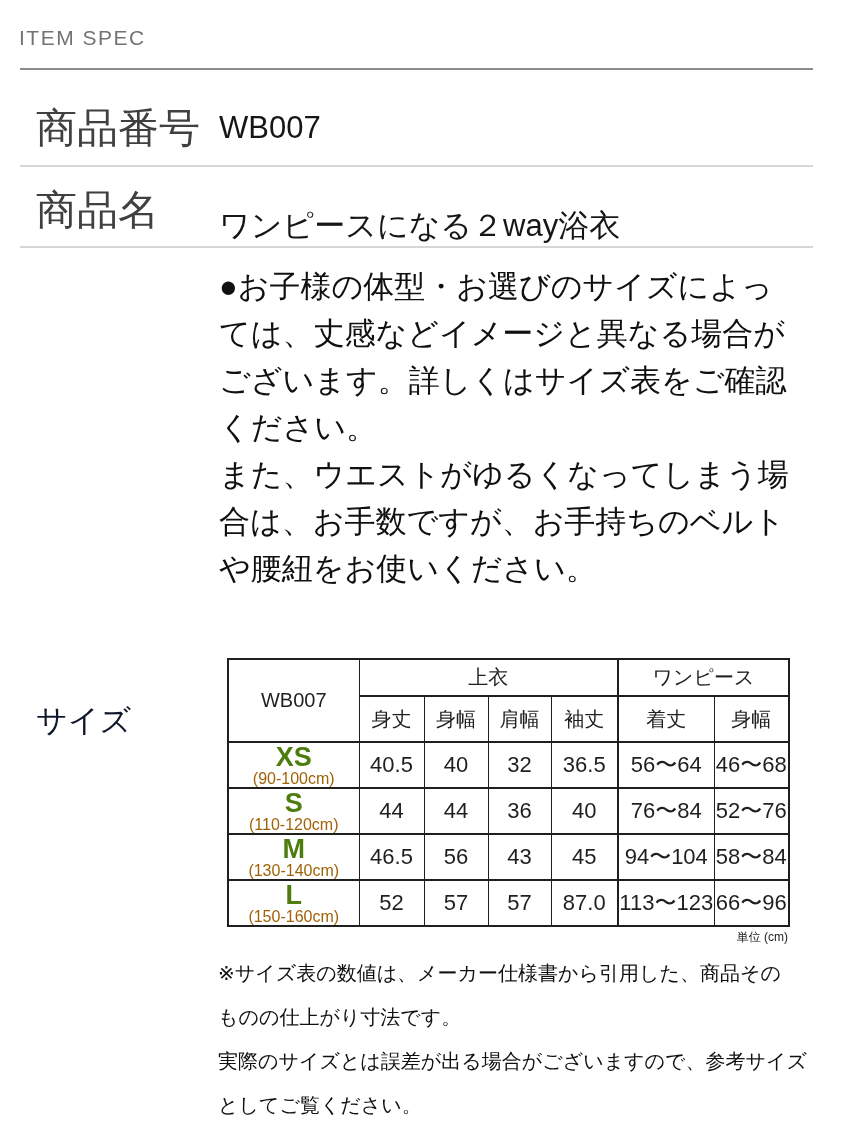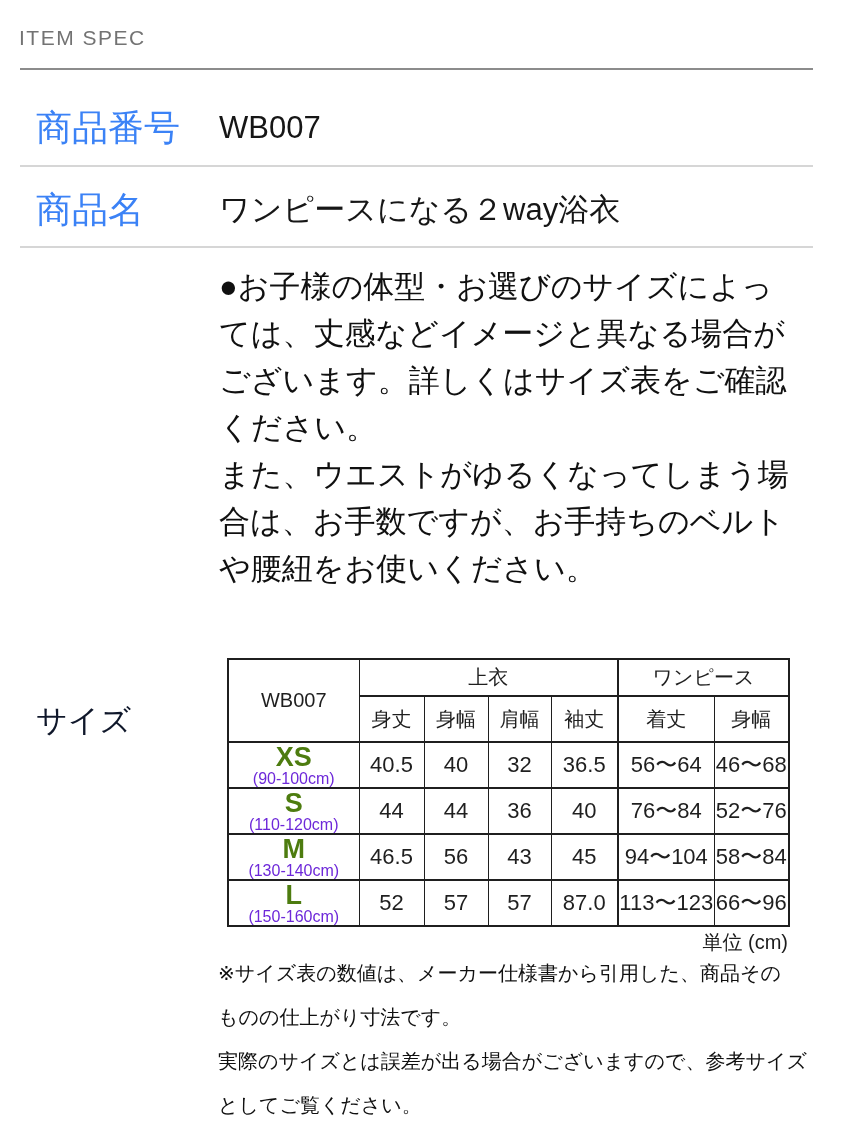--- a/index.html
+++ b/index.html
@@ -15,7 +15,7 @@
   .rule-dark{top:68px;height:2px;background:#8c8c8c;}
   .rule-light{height:2px;background:#d6d6d6;}
   .spec-label{
-    position:absolute;left:36px;font-size:36px;color:#3b82f6;line-height:36px;white-space:nowrap;
+    position:absolute;left:36px;font-size:41px;color:#404040;line-height:36px;white-space:nowrap;
   }
   .spec-value{
     position:absolute;left:219px;font-size:31px;color:#161616;line-height:36px;white-space:nowrap;

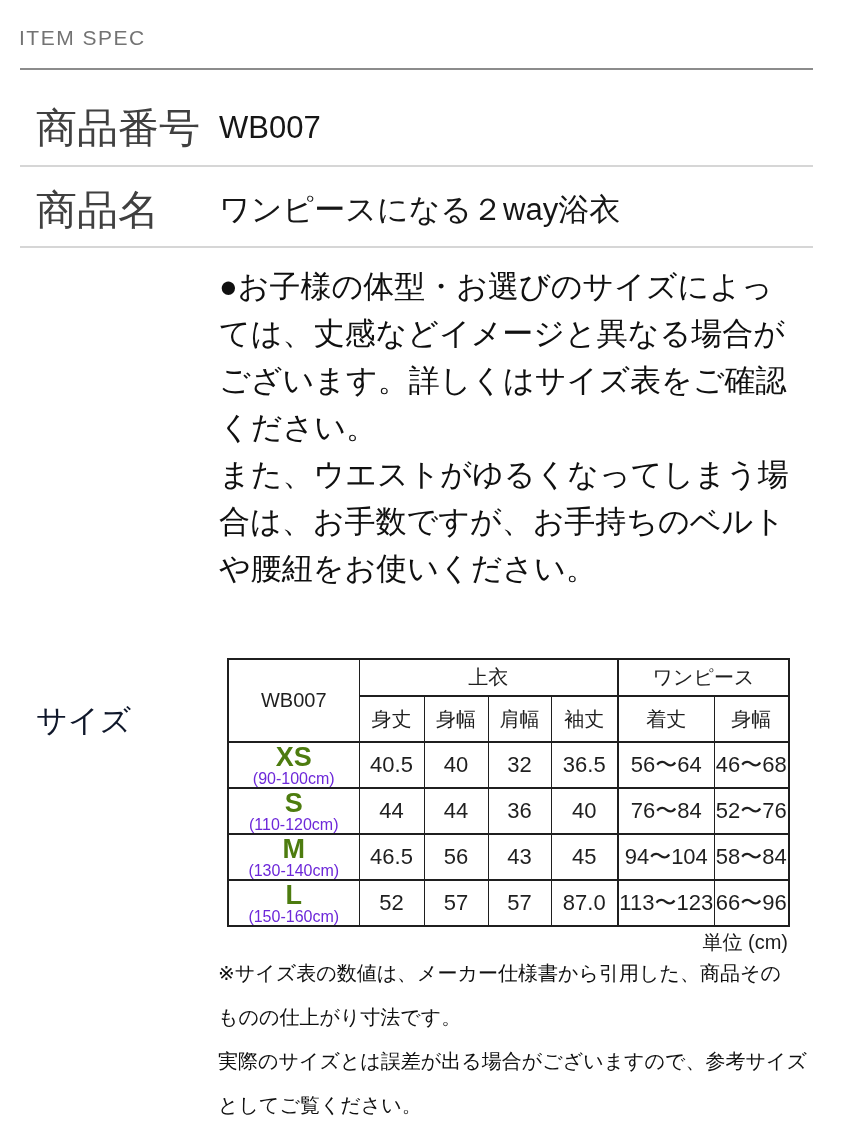--- a/index.html
+++ b/index.html
@@ -70,7 +70,7 @@
 
   <div>
     <div class="spec-label" style="top:192px">商品名</div>
-    <div class="spec-value" style="top:192px">ワンピースになる２way浴衣</div>
+    <div class="spec-value" style="top:208px">ワンピースになる２way浴衣</div>
   </div>
   <div class="rule rule-light" style="top:246px"></div>
 

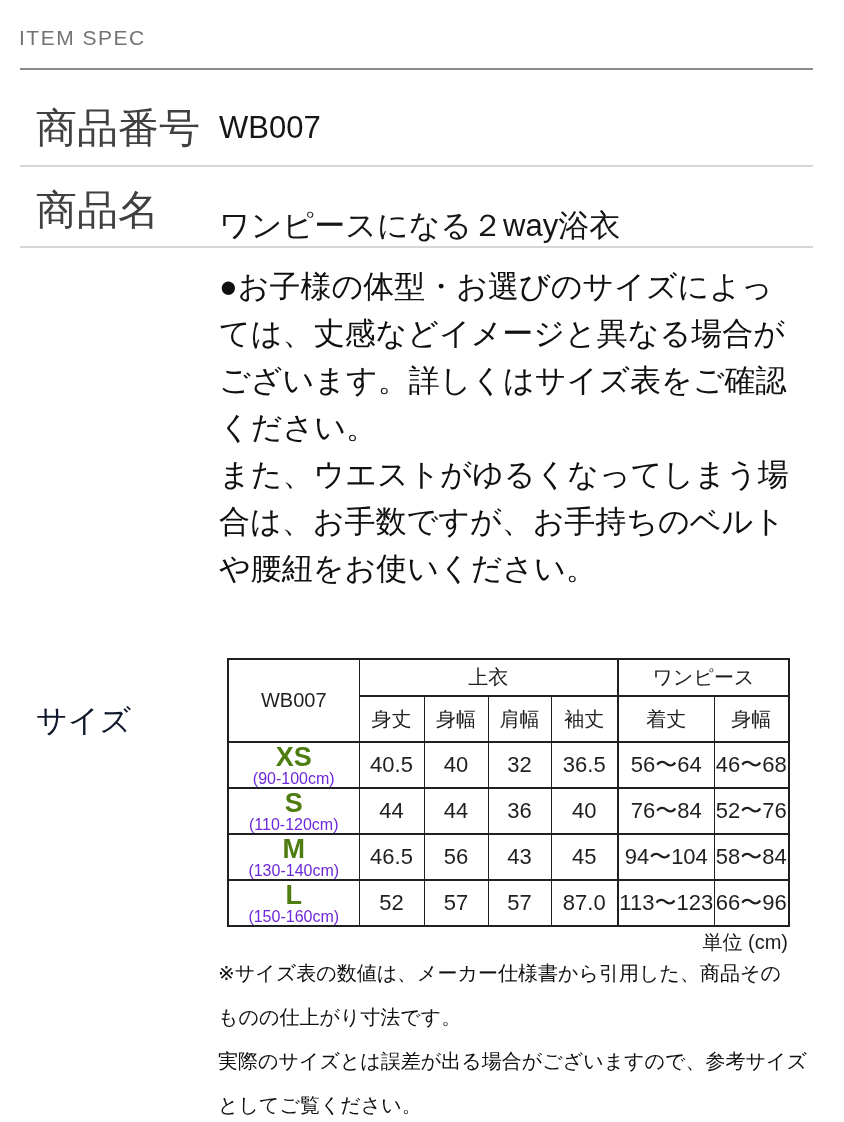--- a/index.html
+++ b/index.html
@@ -44,7 +44,7 @@
   tr.datarow{height:46px;}
   tr.datarow td{font-size:22px;}
   .sz{font-size:27px;font-weight:600;line-height:26px;color:#4d7c0f;}
-  .rg{font-size:16px;font-weight:500;line-height:17px;color:#6d28d9;}
+  .rg{font-size:16px;font-weight:500;line-height:17px;color:#a16207;}
   .unit-note{
     position:absolute;left:227px;top:929px;width:561px;text-align:right;
     font-size:20px;color:#1c1c1c;

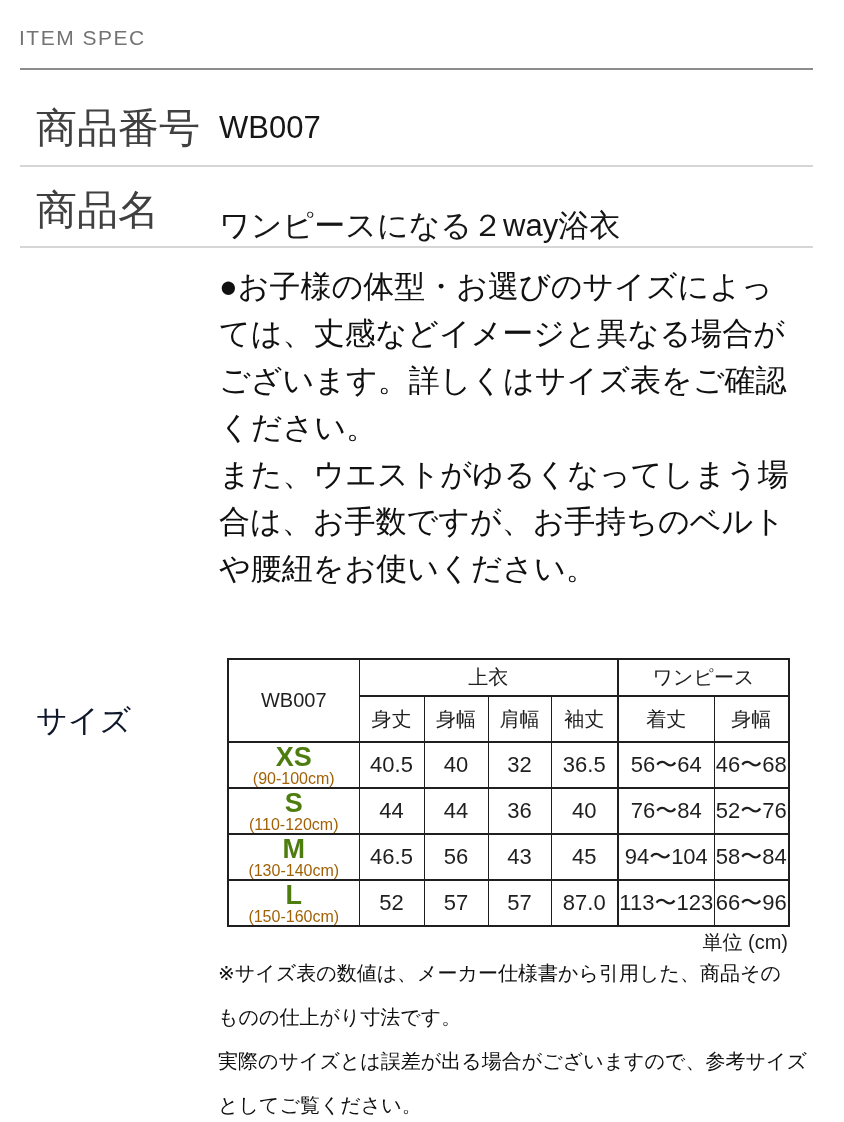--- a/index.html
+++ b/index.html
@@ -47,7 +47,7 @@
   .rg{font-size:16px;font-weight:500;line-height:17px;color:#a16207;}
   .unit-note{
     position:absolute;left:227px;top:929px;width:561px;text-align:right;
-    font-size:20px;color:#1c1c1c;
+    font-size:12px;color:#1c1c1c;
   }
   .footnote{
     position:absolute;left:218px;top:951px;width:620px;

